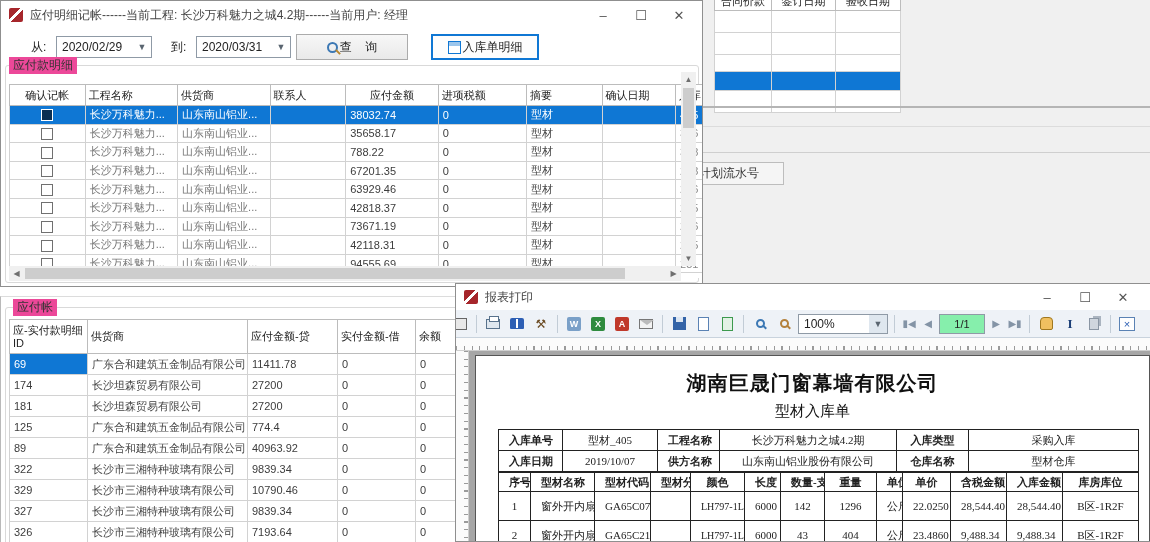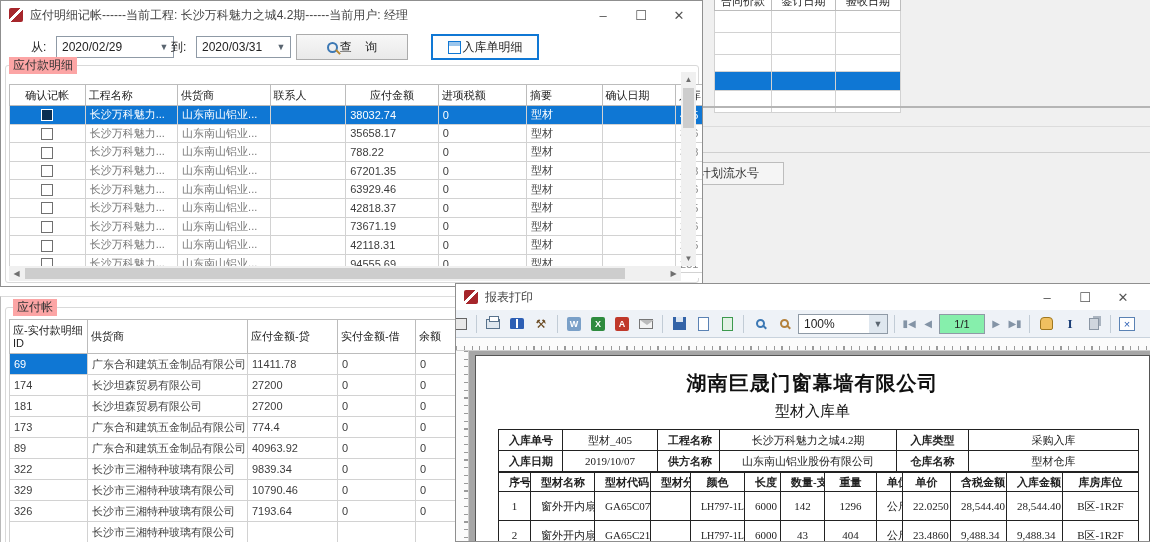--- a/index.html
+++ b/index.html
@@ -237,7 +237,7 @@
 
   <div style="position:absolute;left:0;top:30px;width:100%;height:30px;">
     <span style="position:absolute;left:30px;top:8px;font-size:12px;">从:</span>
-    <span class="combo" style="position:absolute;left:55px;top:5px;width:118px;">
+    <span class="combo" style="position:absolute;left:55px;top:5px;width:96px;">
       <span>2020/02/29</span>
       <span class="dd">▼</span>
     </span>

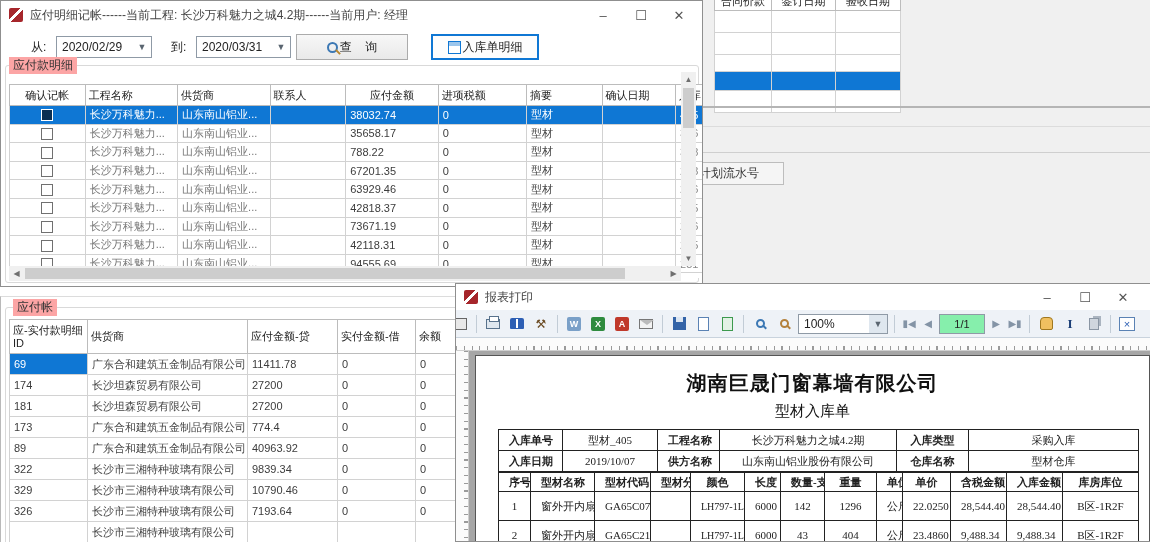--- a/index.html
+++ b/index.html
@@ -24,7 +24,7 @@
   .cb{display:inline-block;width:12px;height:12px;border:1px solid #707070;background:#fff;vertical-align:middle;}
   tr.sel .cb{background:#0b2f52;border-color:#fff;}
   
-  .gbox-label{position:absolute;font-size:12px;color:#333;background:#fca5a5;padding:0 4px;z-index:3;}
+  .gbox-label{position:absolute;font-size:12px;color:#333;background:#ec4899;padding:0 4px;z-index:3;}
   .gbox{position:absolute;border:1px solid #d9d9d9;border-radius:3px;}
   
   .sb{position:absolute;background:#f0f0f0;}

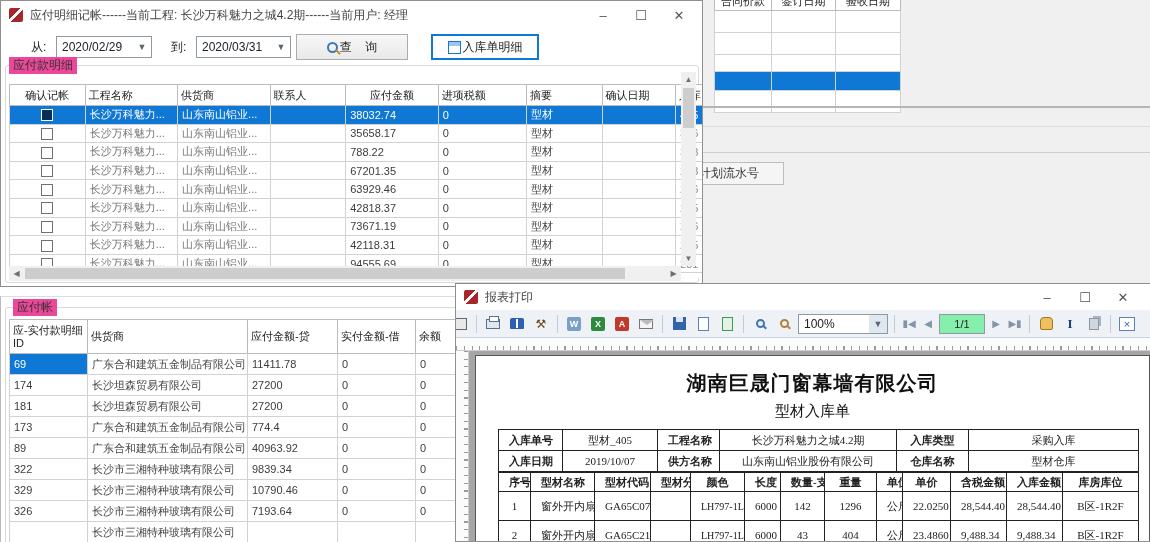--- a/index.html
+++ b/index.html
@@ -179,7 +179,7 @@
     <td class="num">0</td>
   </tr>
         <tr style="height:21px;">
-    <td class="idcell num">173</td>
+    <td class="idcell num">125</td>
     <td style="color:#444;">广东合和建筑五金制品有限公司</td>
     <td class="num">774.4</td>
     <td class="num">0</td>

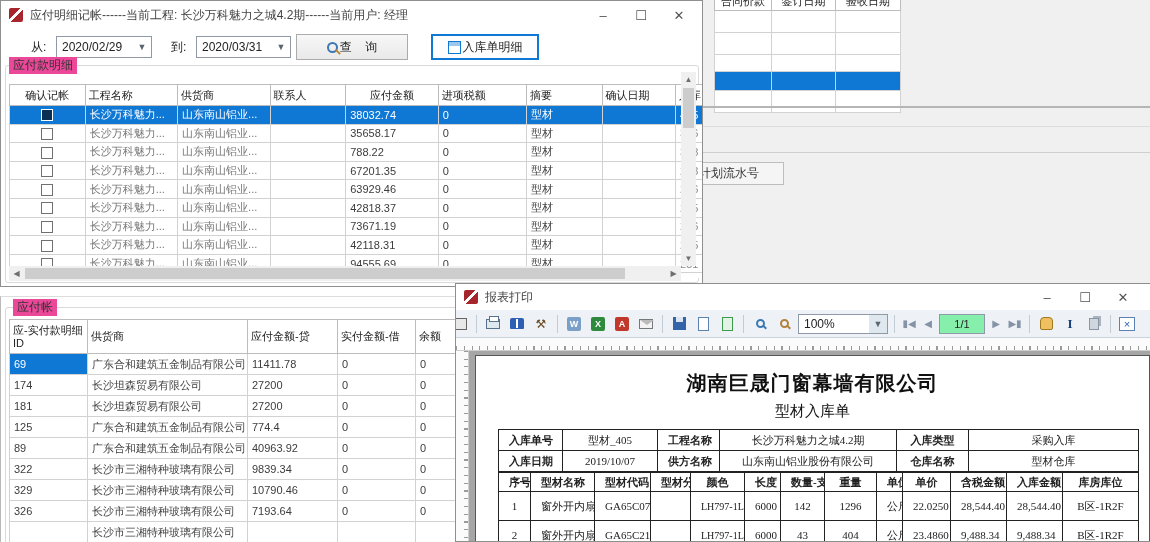--- a/index.html
+++ b/index.html
@@ -207,6 +207,13 @@
     <td class="num">0</td>
   </tr>
         <tr style="height:21px;">
+    <td class="idcell num">327</td>
+    <td style="color:#444;">长沙市三湘特种玻璃有限公司</td>
+    <td class="num">9839.34</td>
+    <td class="num">0</td>
+    <td class="num">0</td>
+  </tr>
+        <tr style="height:21px;">
     <td class="idcell num">326</td>
     <td style="color:#444;">长沙市三湘特种玻璃有限公司</td>
     <td class="num">7193.64</td>

